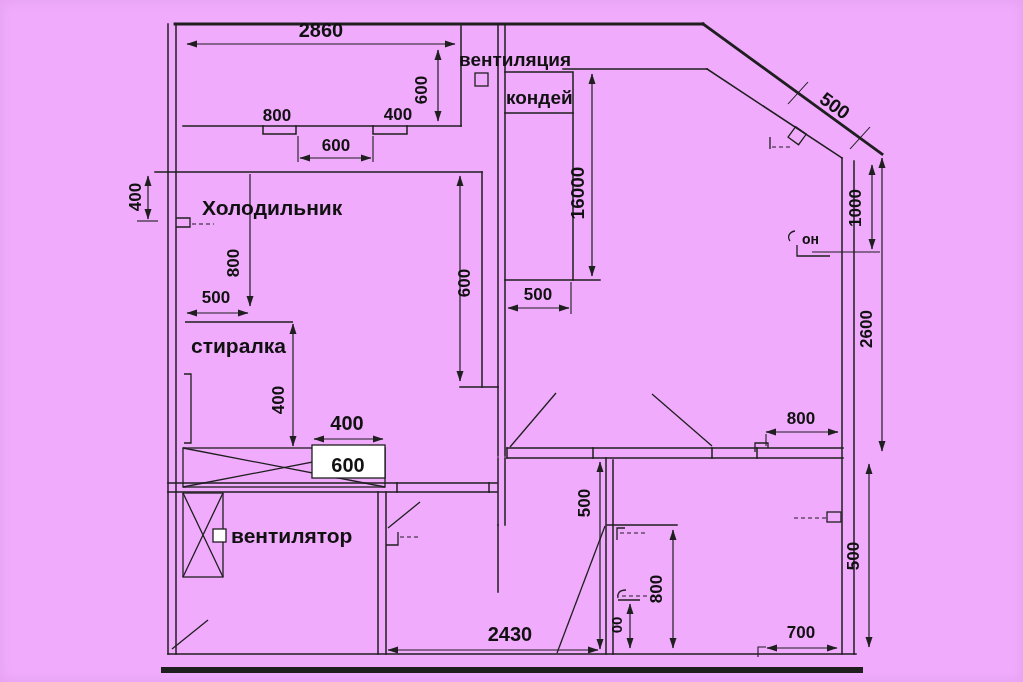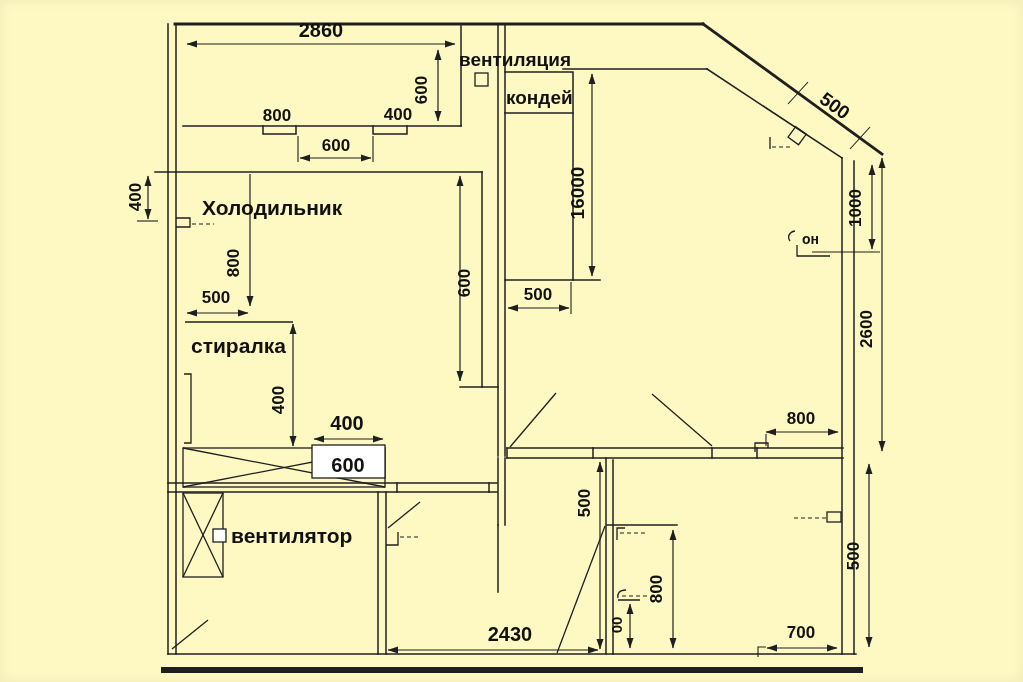--- a/index.html
+++ b/index.html
@@ -4,7 +4,7 @@
 <style>
   html,body{margin:0;padding:0;background:#ffffff;}
   .sheet{
-    position:relative;width:1023px;height:682px;background:#fef9c3;
+    position:relative;width:1023px;height:682px;background:#f0abfc;
     font-family:"Liberation Sans",sans-serif;overflow:hidden;
     box-shadow:inset 0 0 14px rgba(0,0,0,.06);
   }

